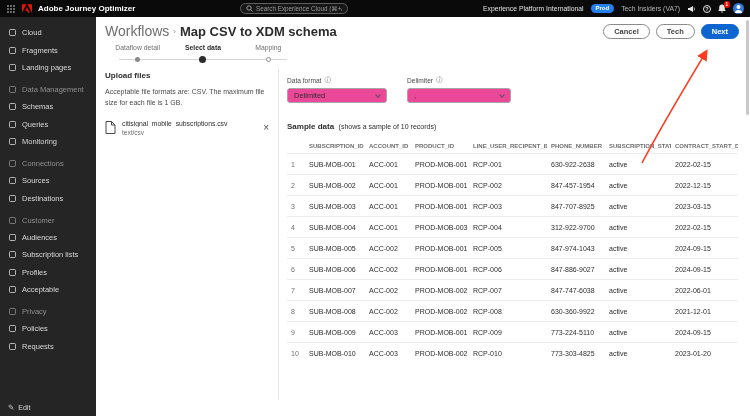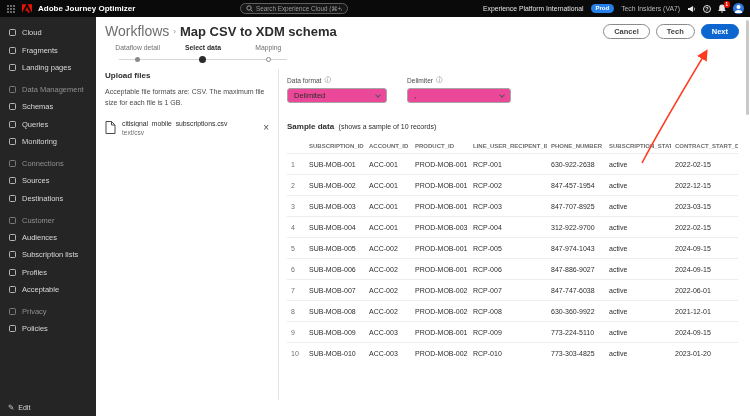--- a/index.html
+++ b/index.html
@@ -226,6 +226,10 @@
         <span class="sb-ico"></span>
         <span>Policies</span>
       </div>
+      <div class="sb-item">
+        <span class="sb-ico"></span>
+        <span>Requests</span>
+      </div>
     </nav>
   <div class="sb-edit">
     <span class="pencil"></span>

